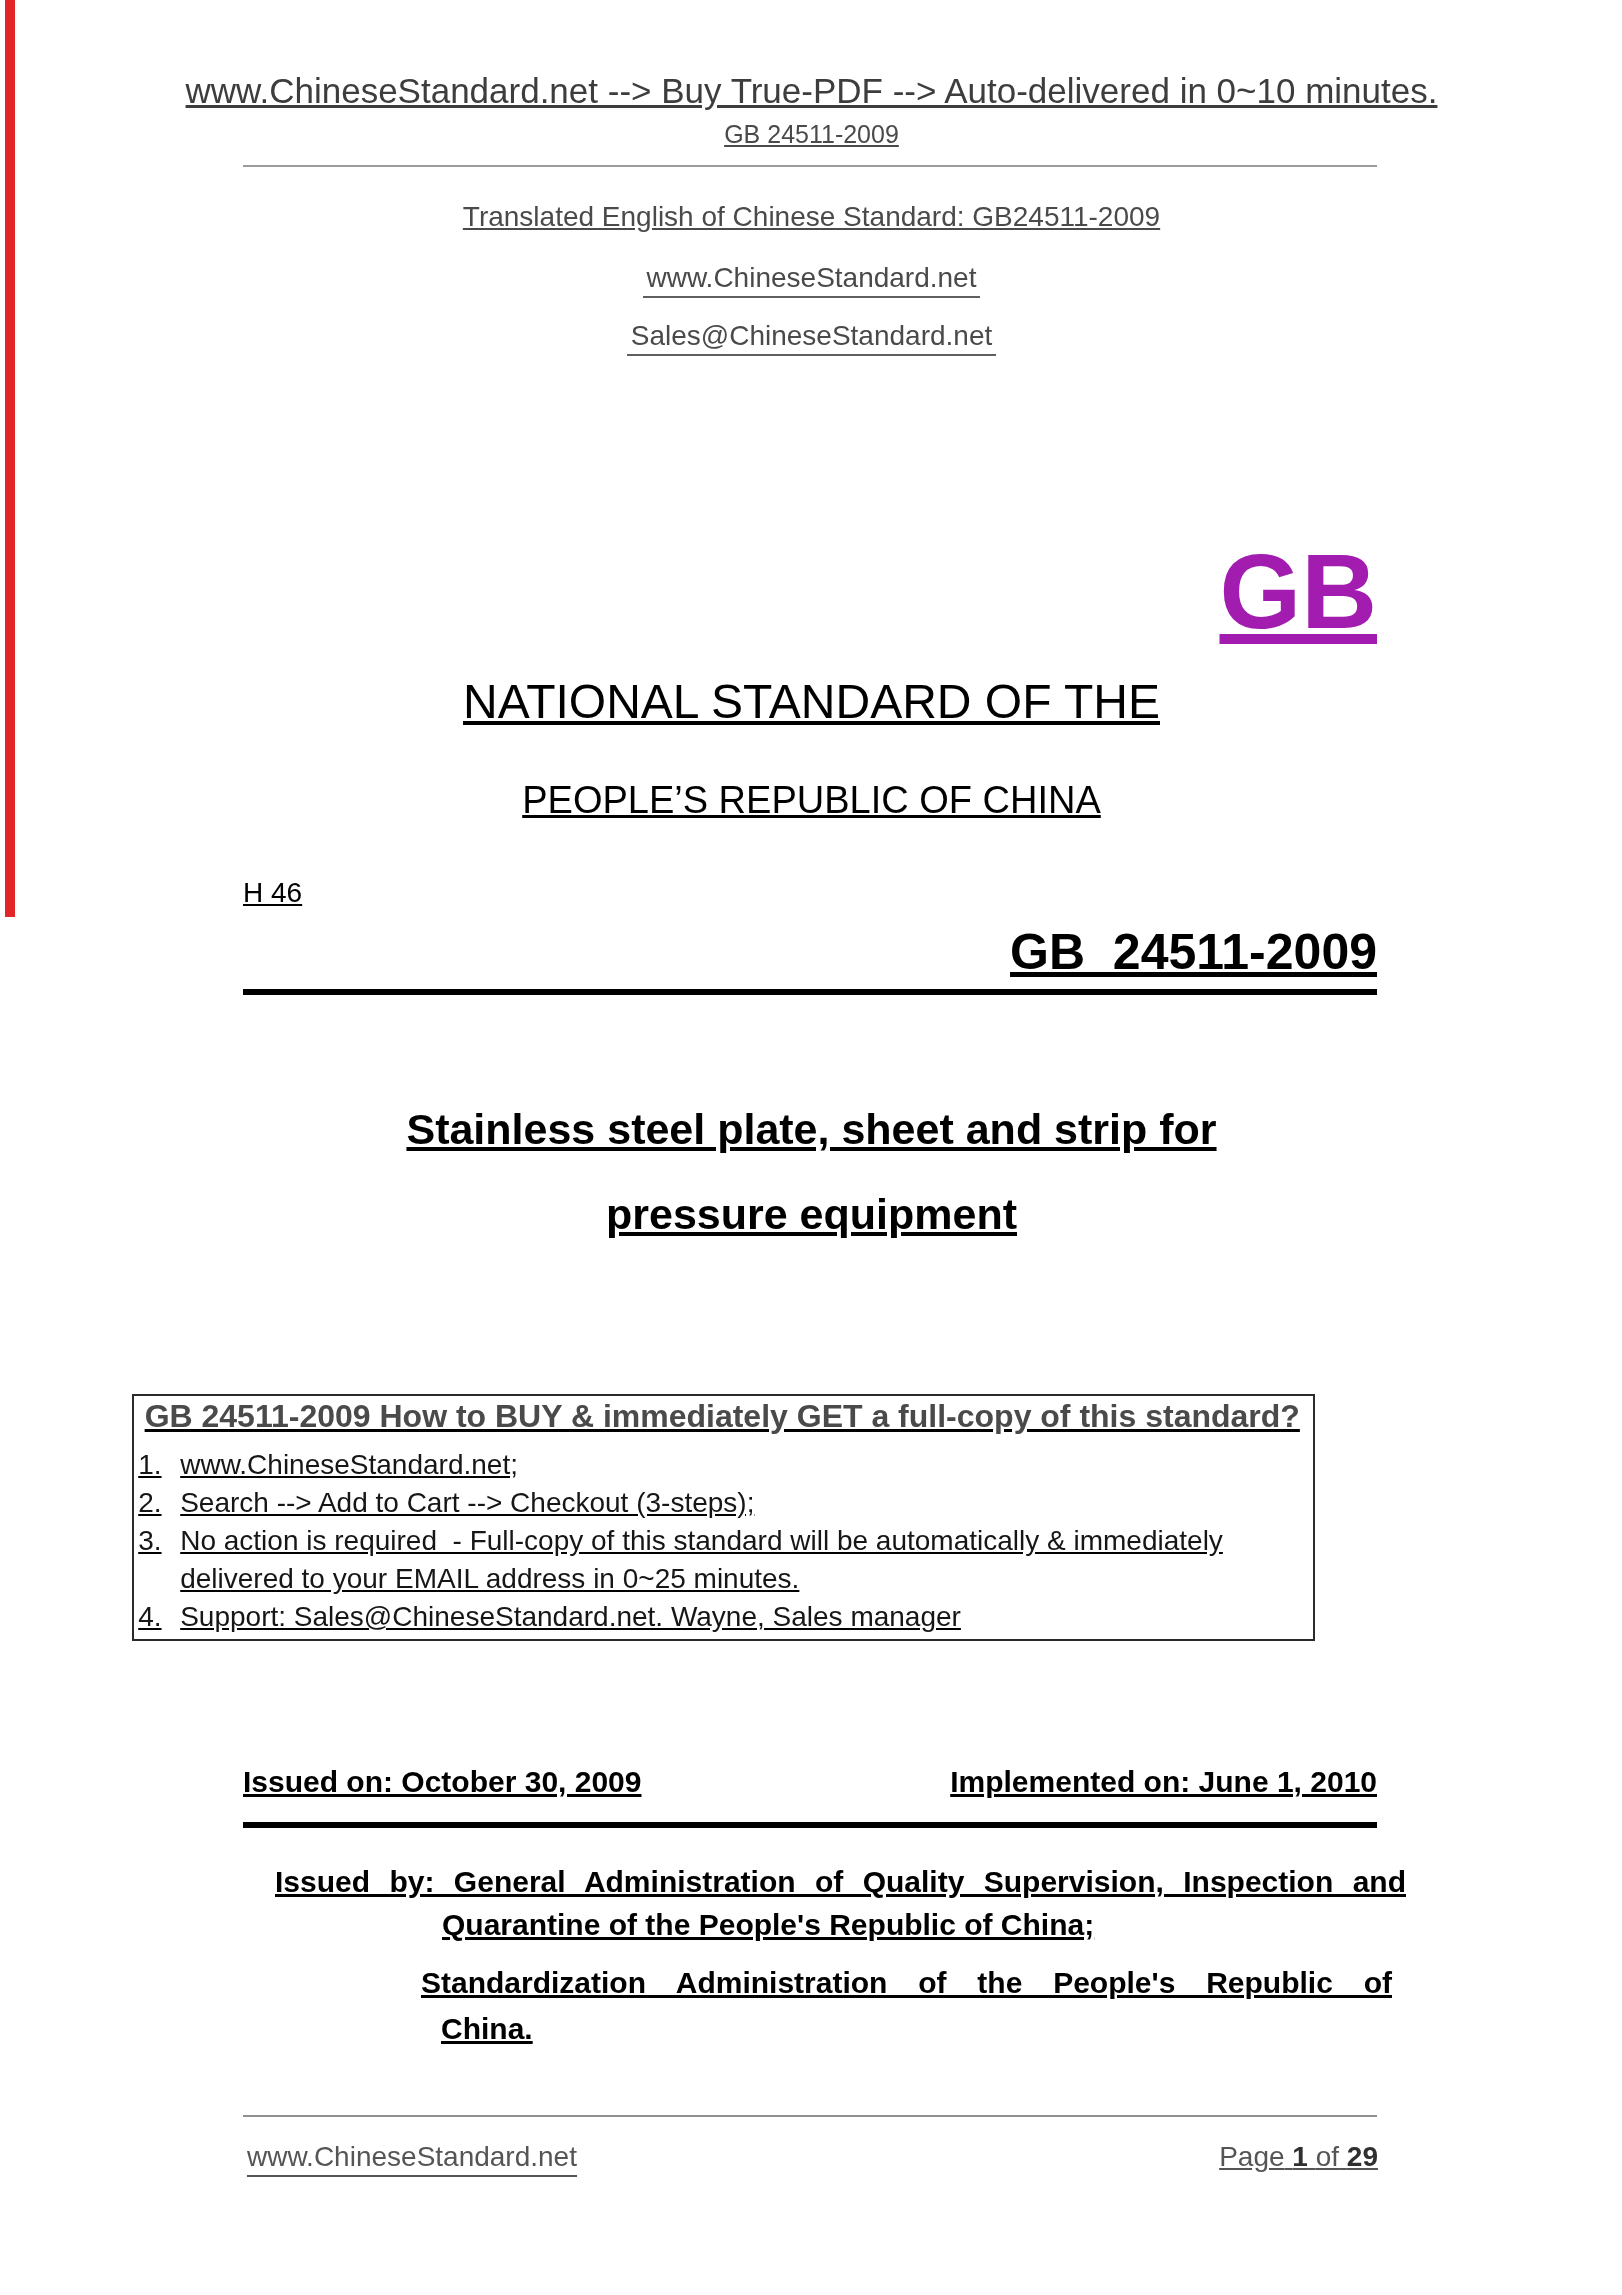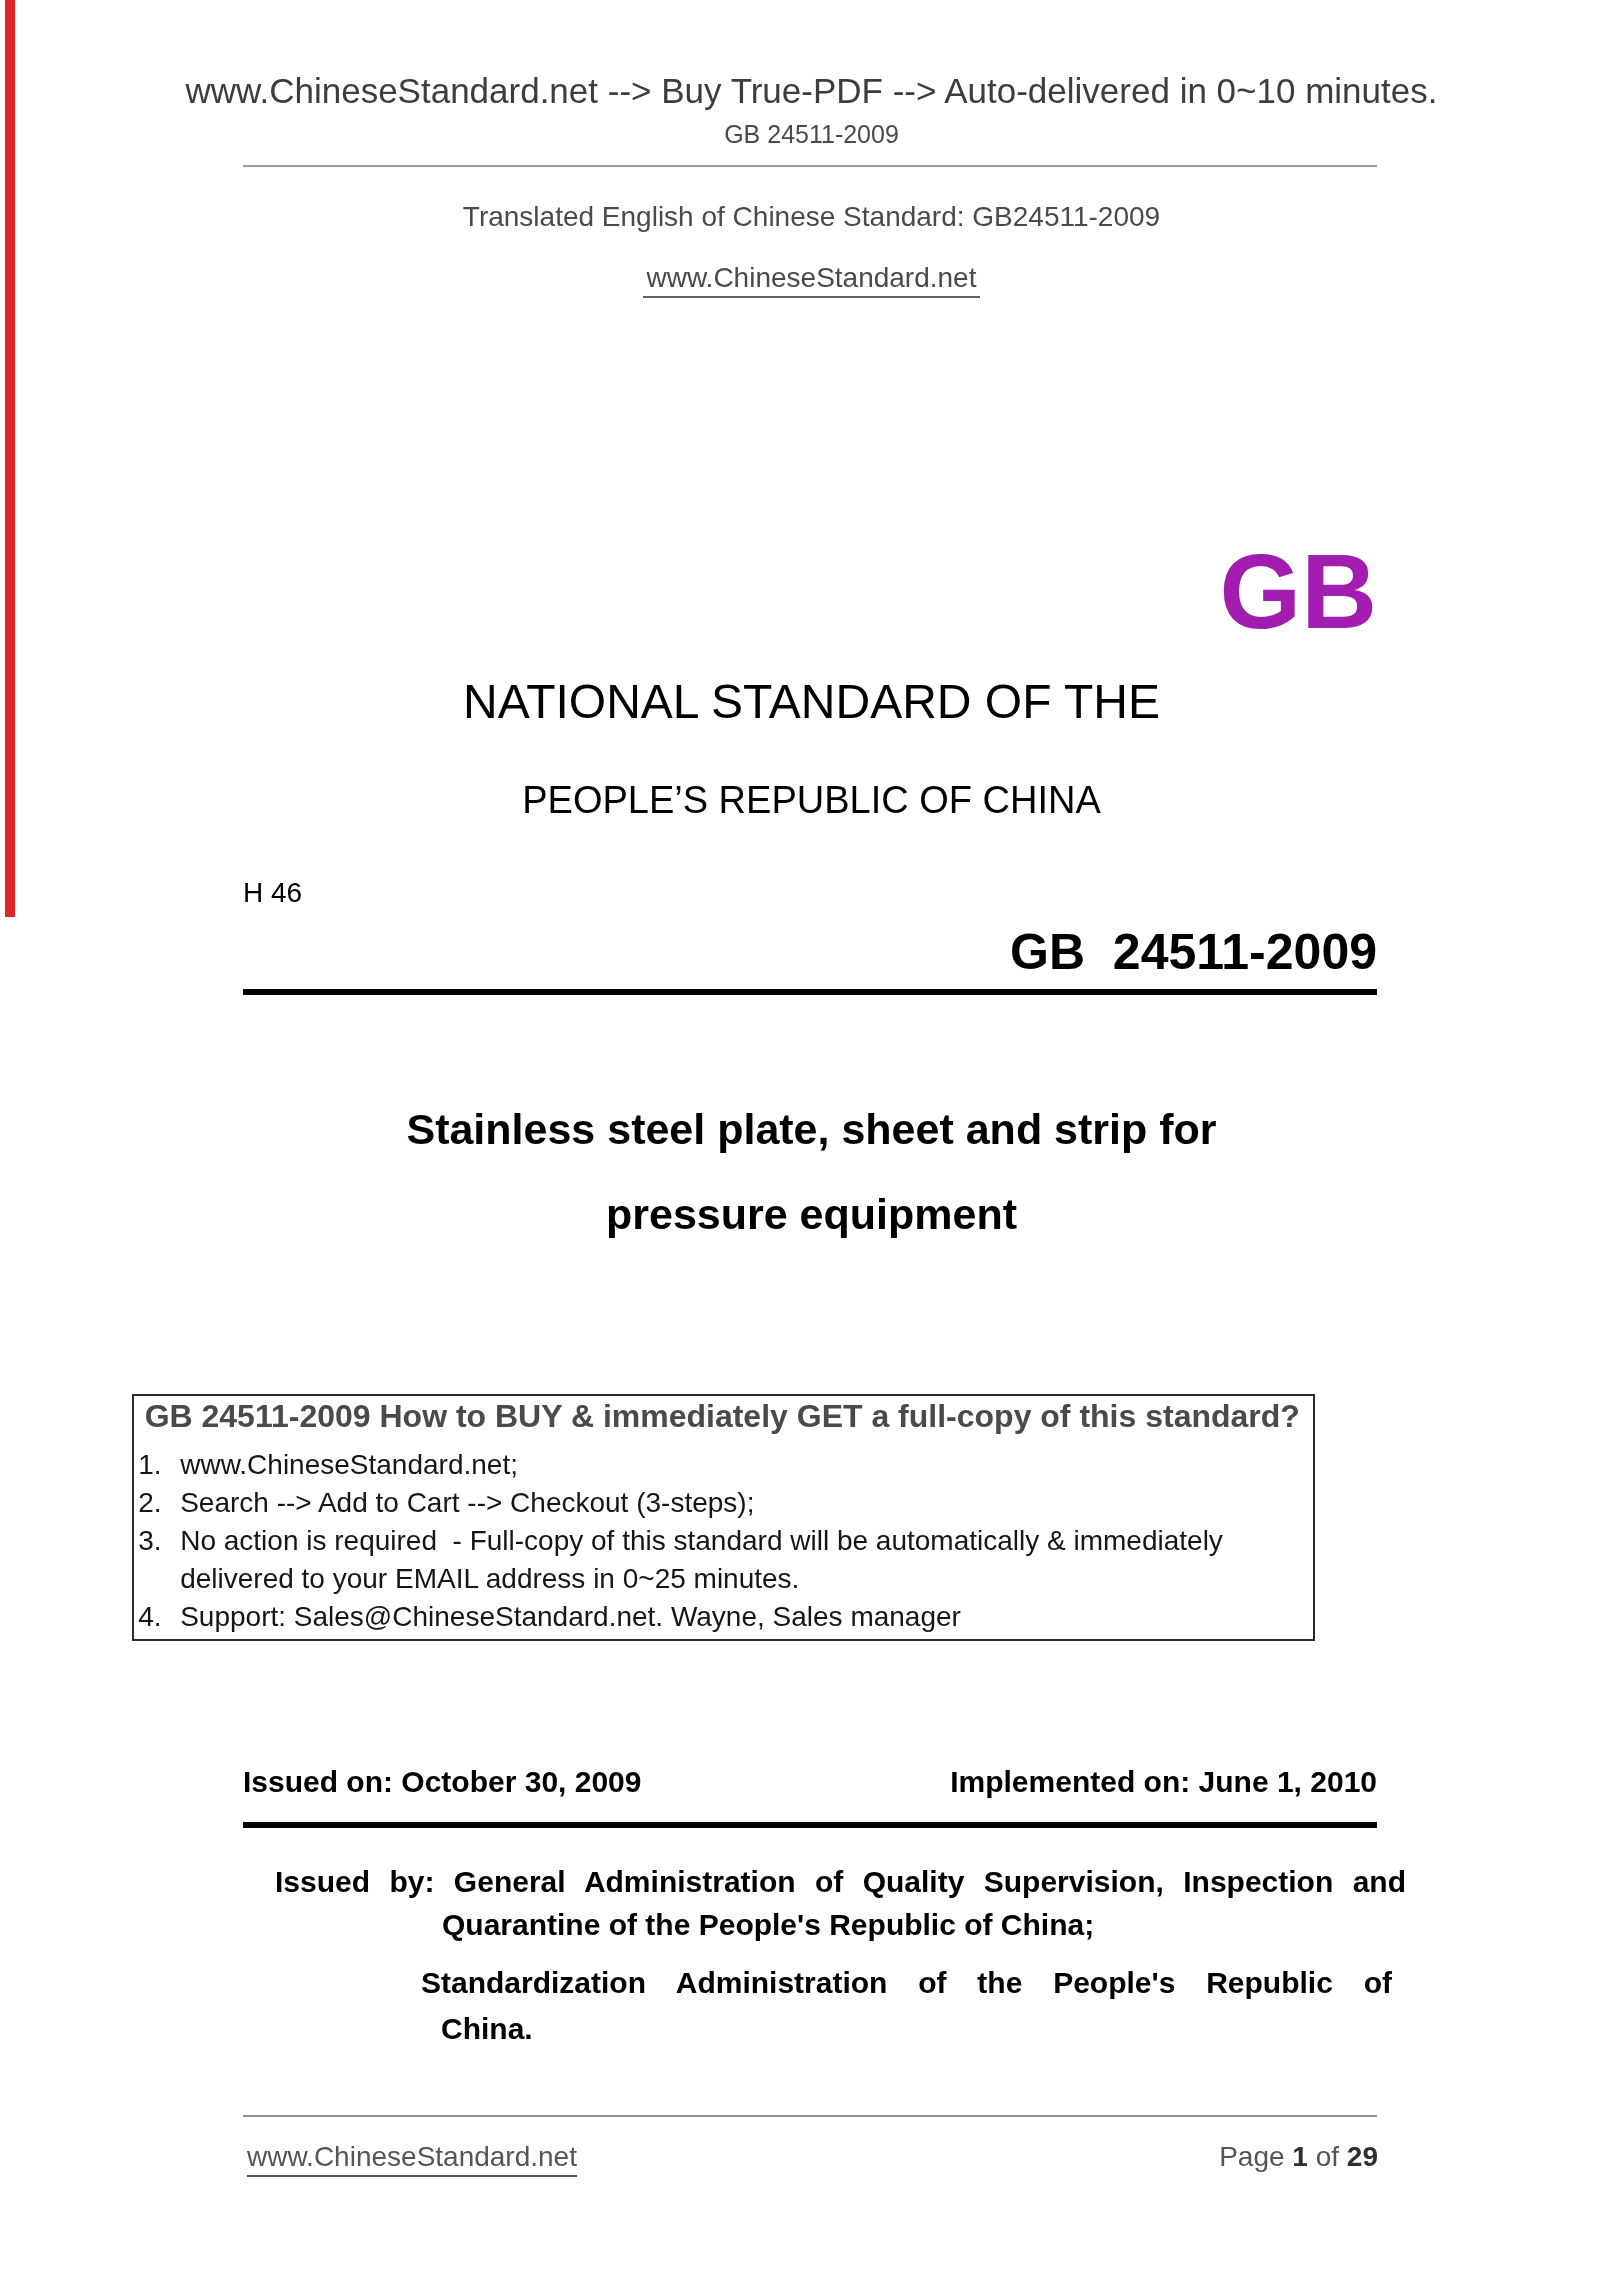--- a/index.html
+++ b/index.html
@@ -7,7 +7,7 @@
     position:relative;width:1623px;height:2295px;background:#ffffff;overflow:hidden;
     font-family:"Liberation Sans","DejaVu Sans",sans-serif;color:#000;
   }
-  .abs{position:absolute;}
+  .abs{position:absolute;text-decoration:underline;}
   .center{left:0;width:1623px;text-align:center;}
   .content{left:243px;width:1134px;}
 

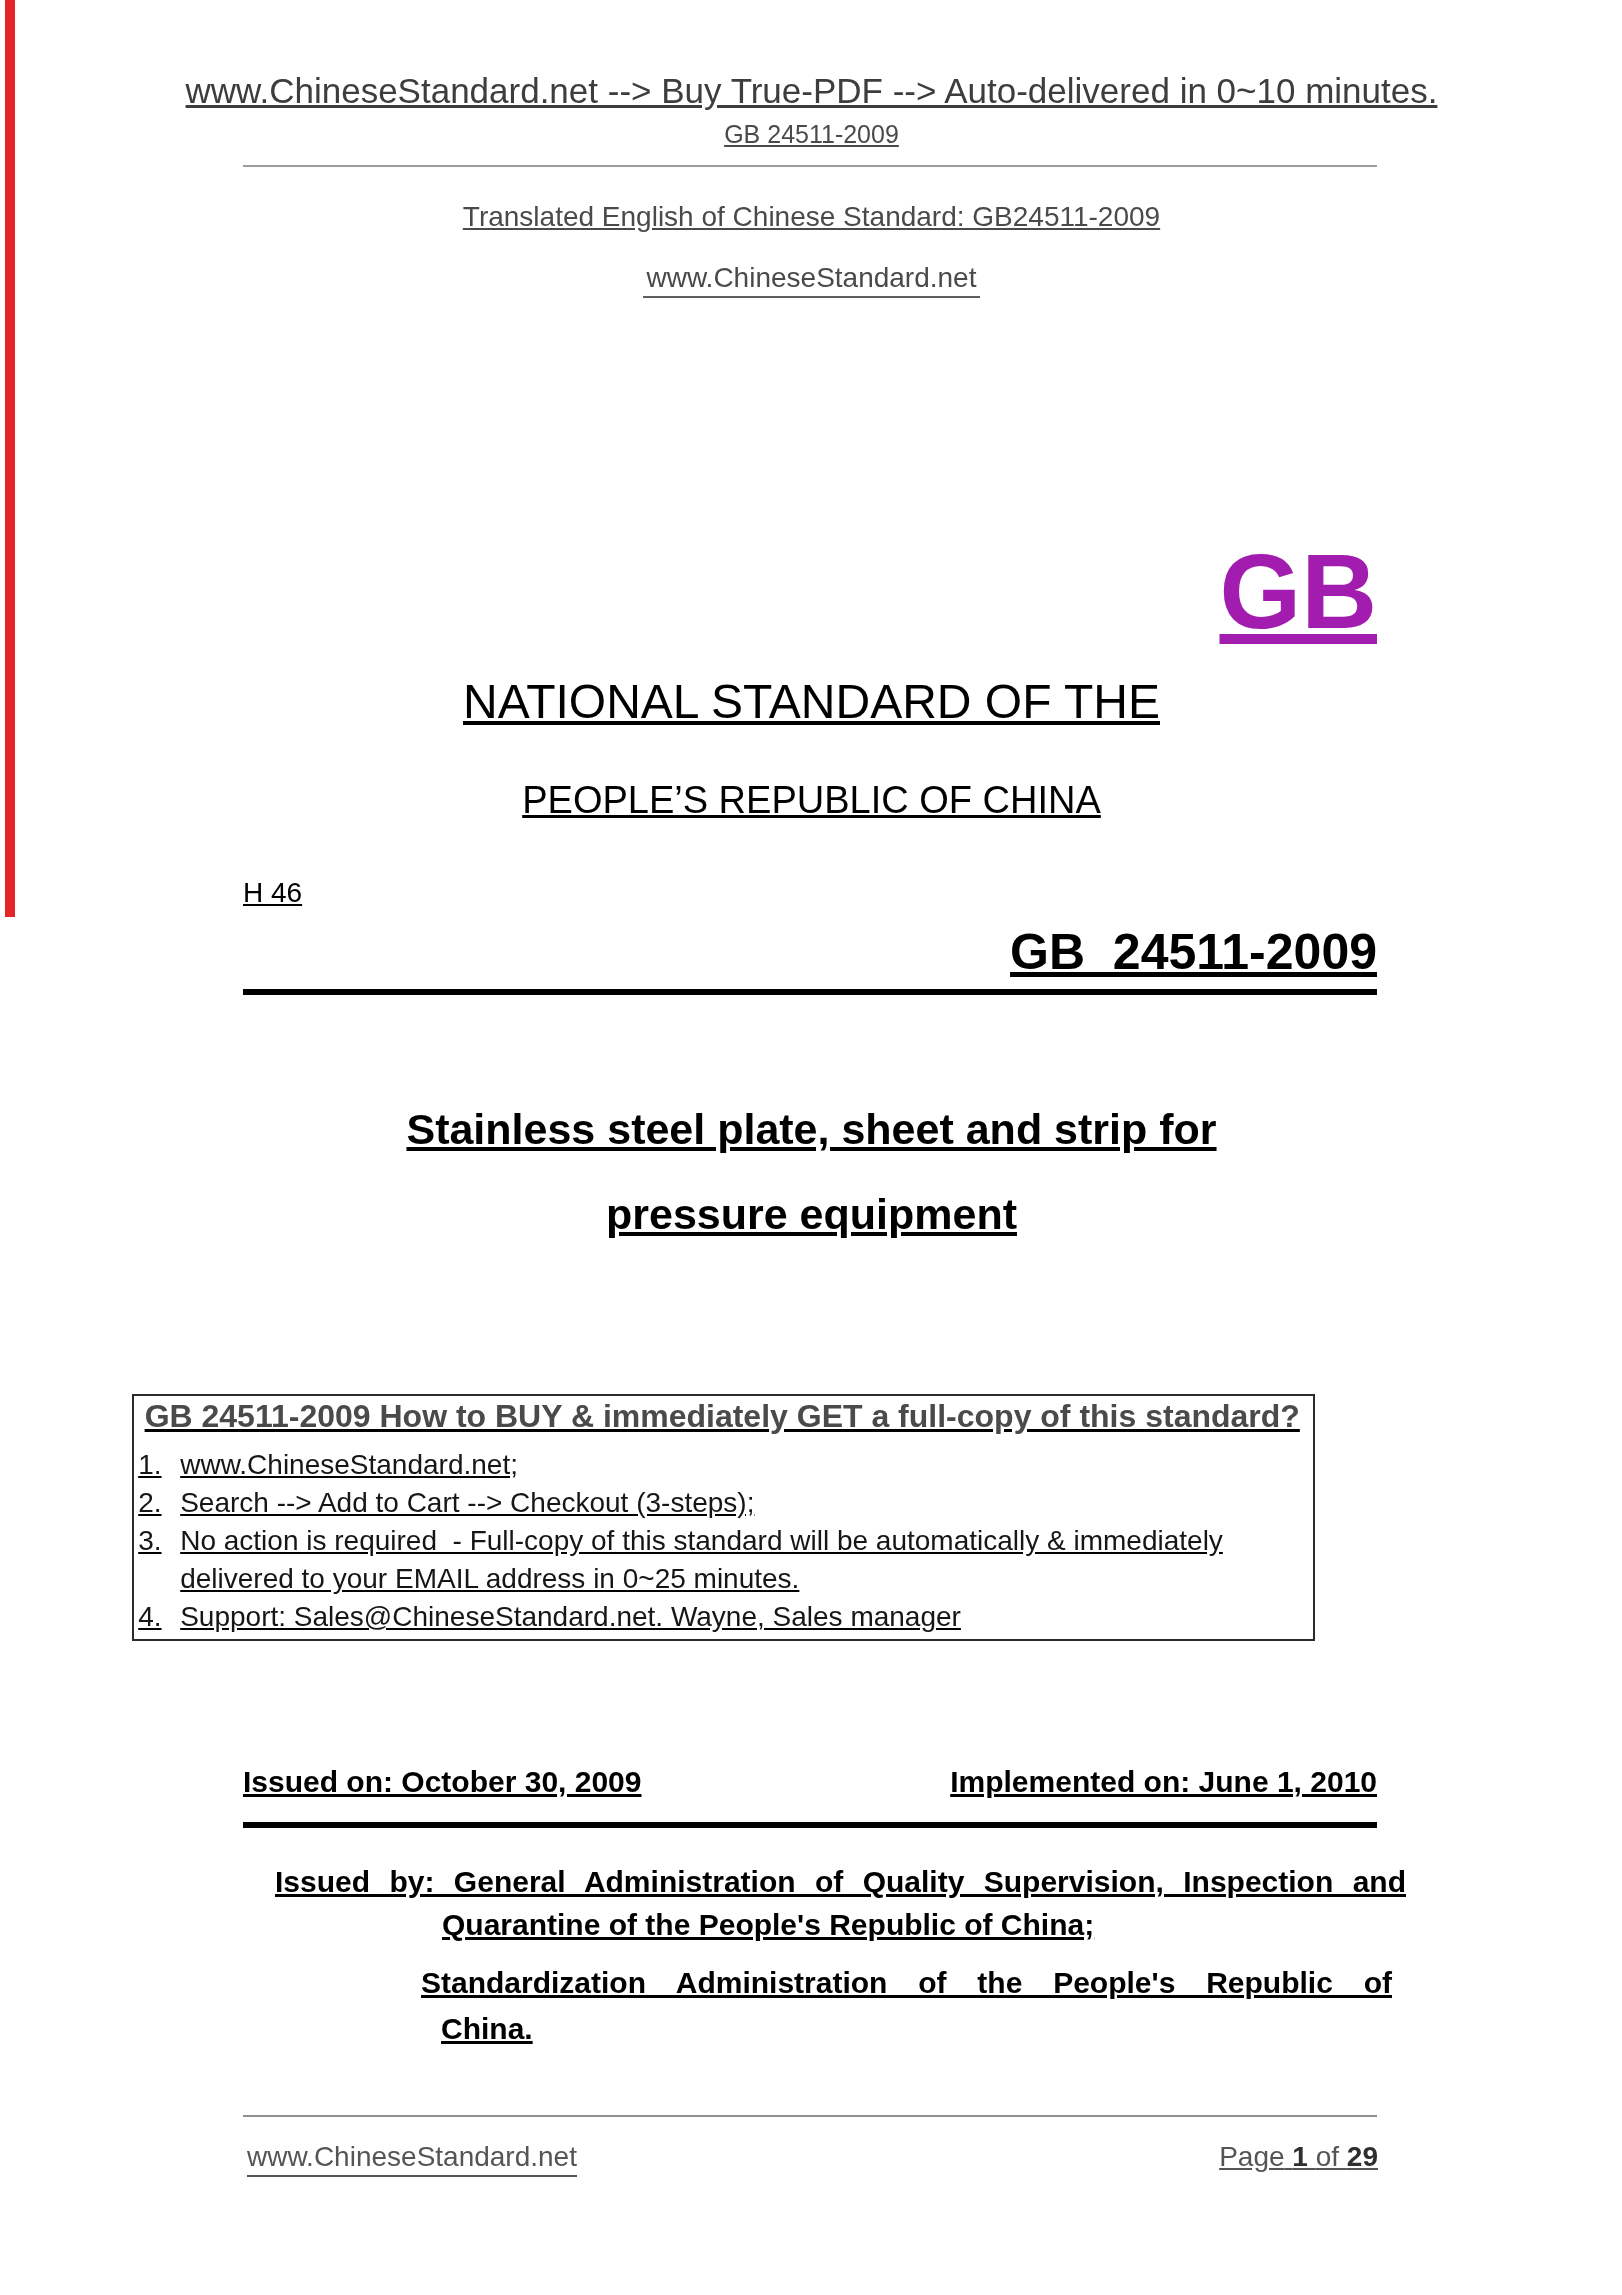--- a/index.html
+++ b/index.html
@@ -72,6 +72,9 @@
   <div class="abs center hlink-row1">
     <span class="hlink">www.ChineseStandard.net</span>
   </div>
+  <div class="abs center hlink-row2">
+    <span class="hlink">Sales@ChineseStandard.net</span>
+  </div>
 
   <div class="abs content gb-big">GB</div>
   <div class="abs center nat1">NATIONAL STANDARD OF THE</div>

